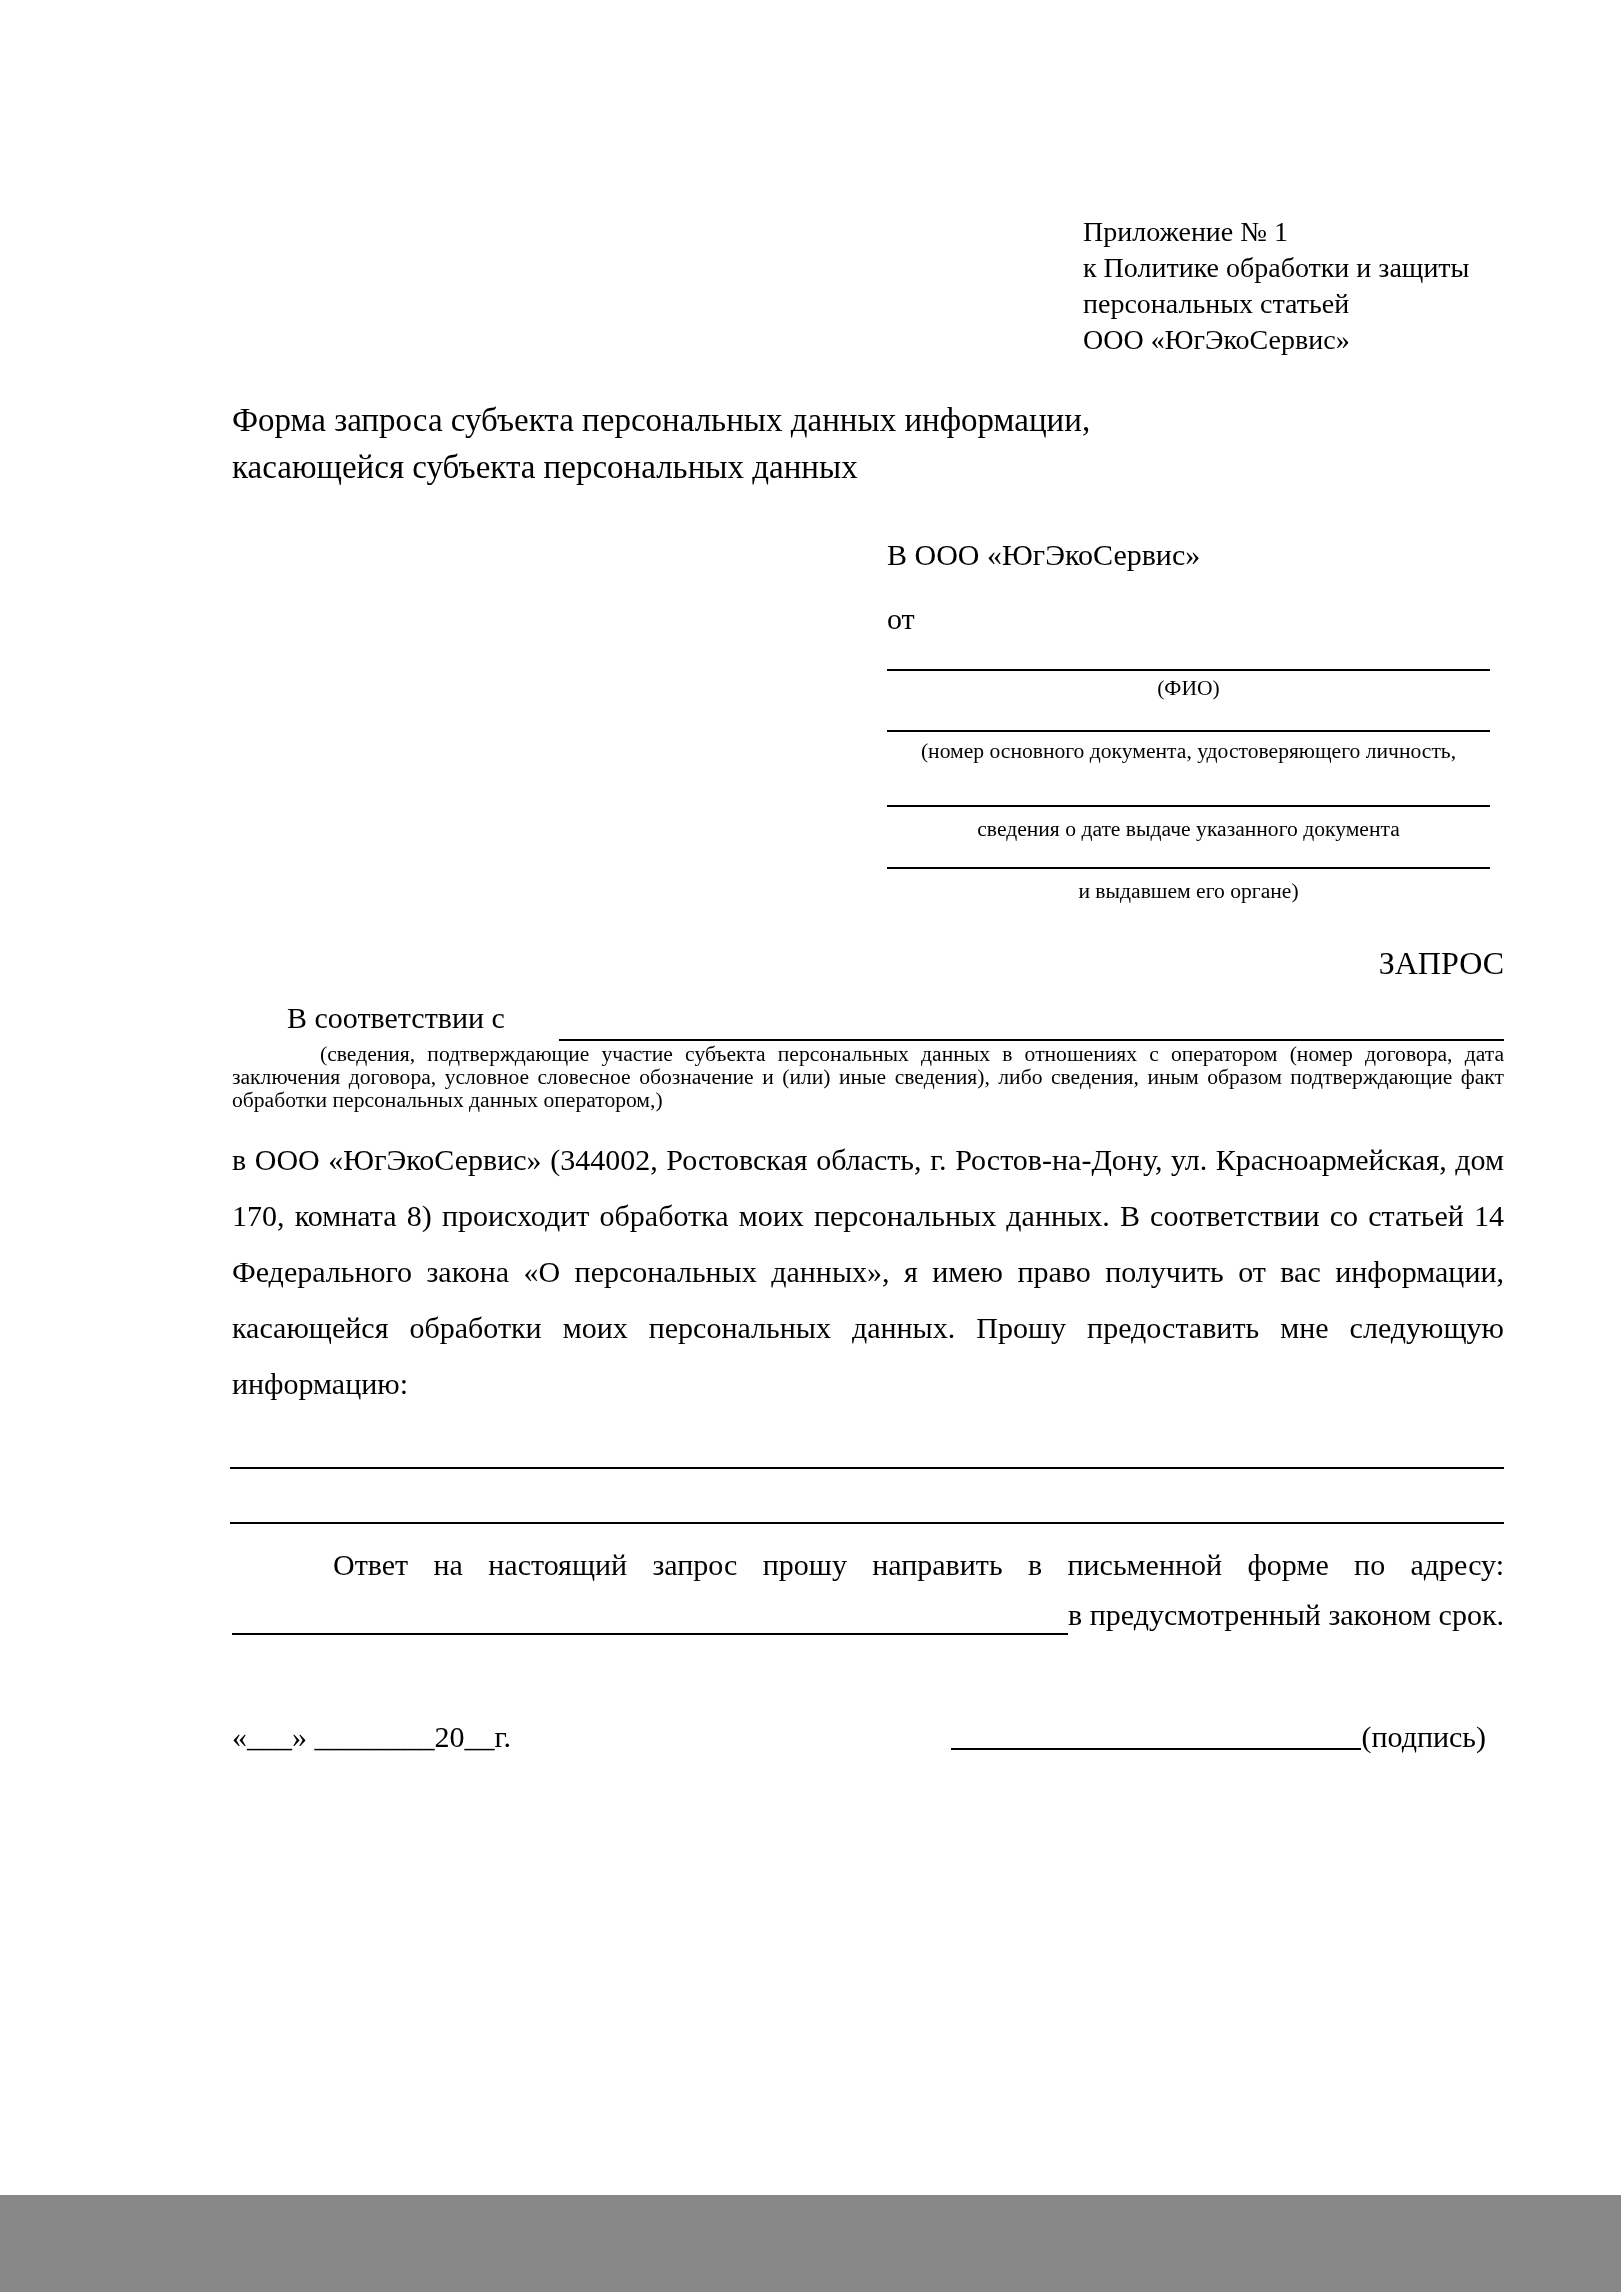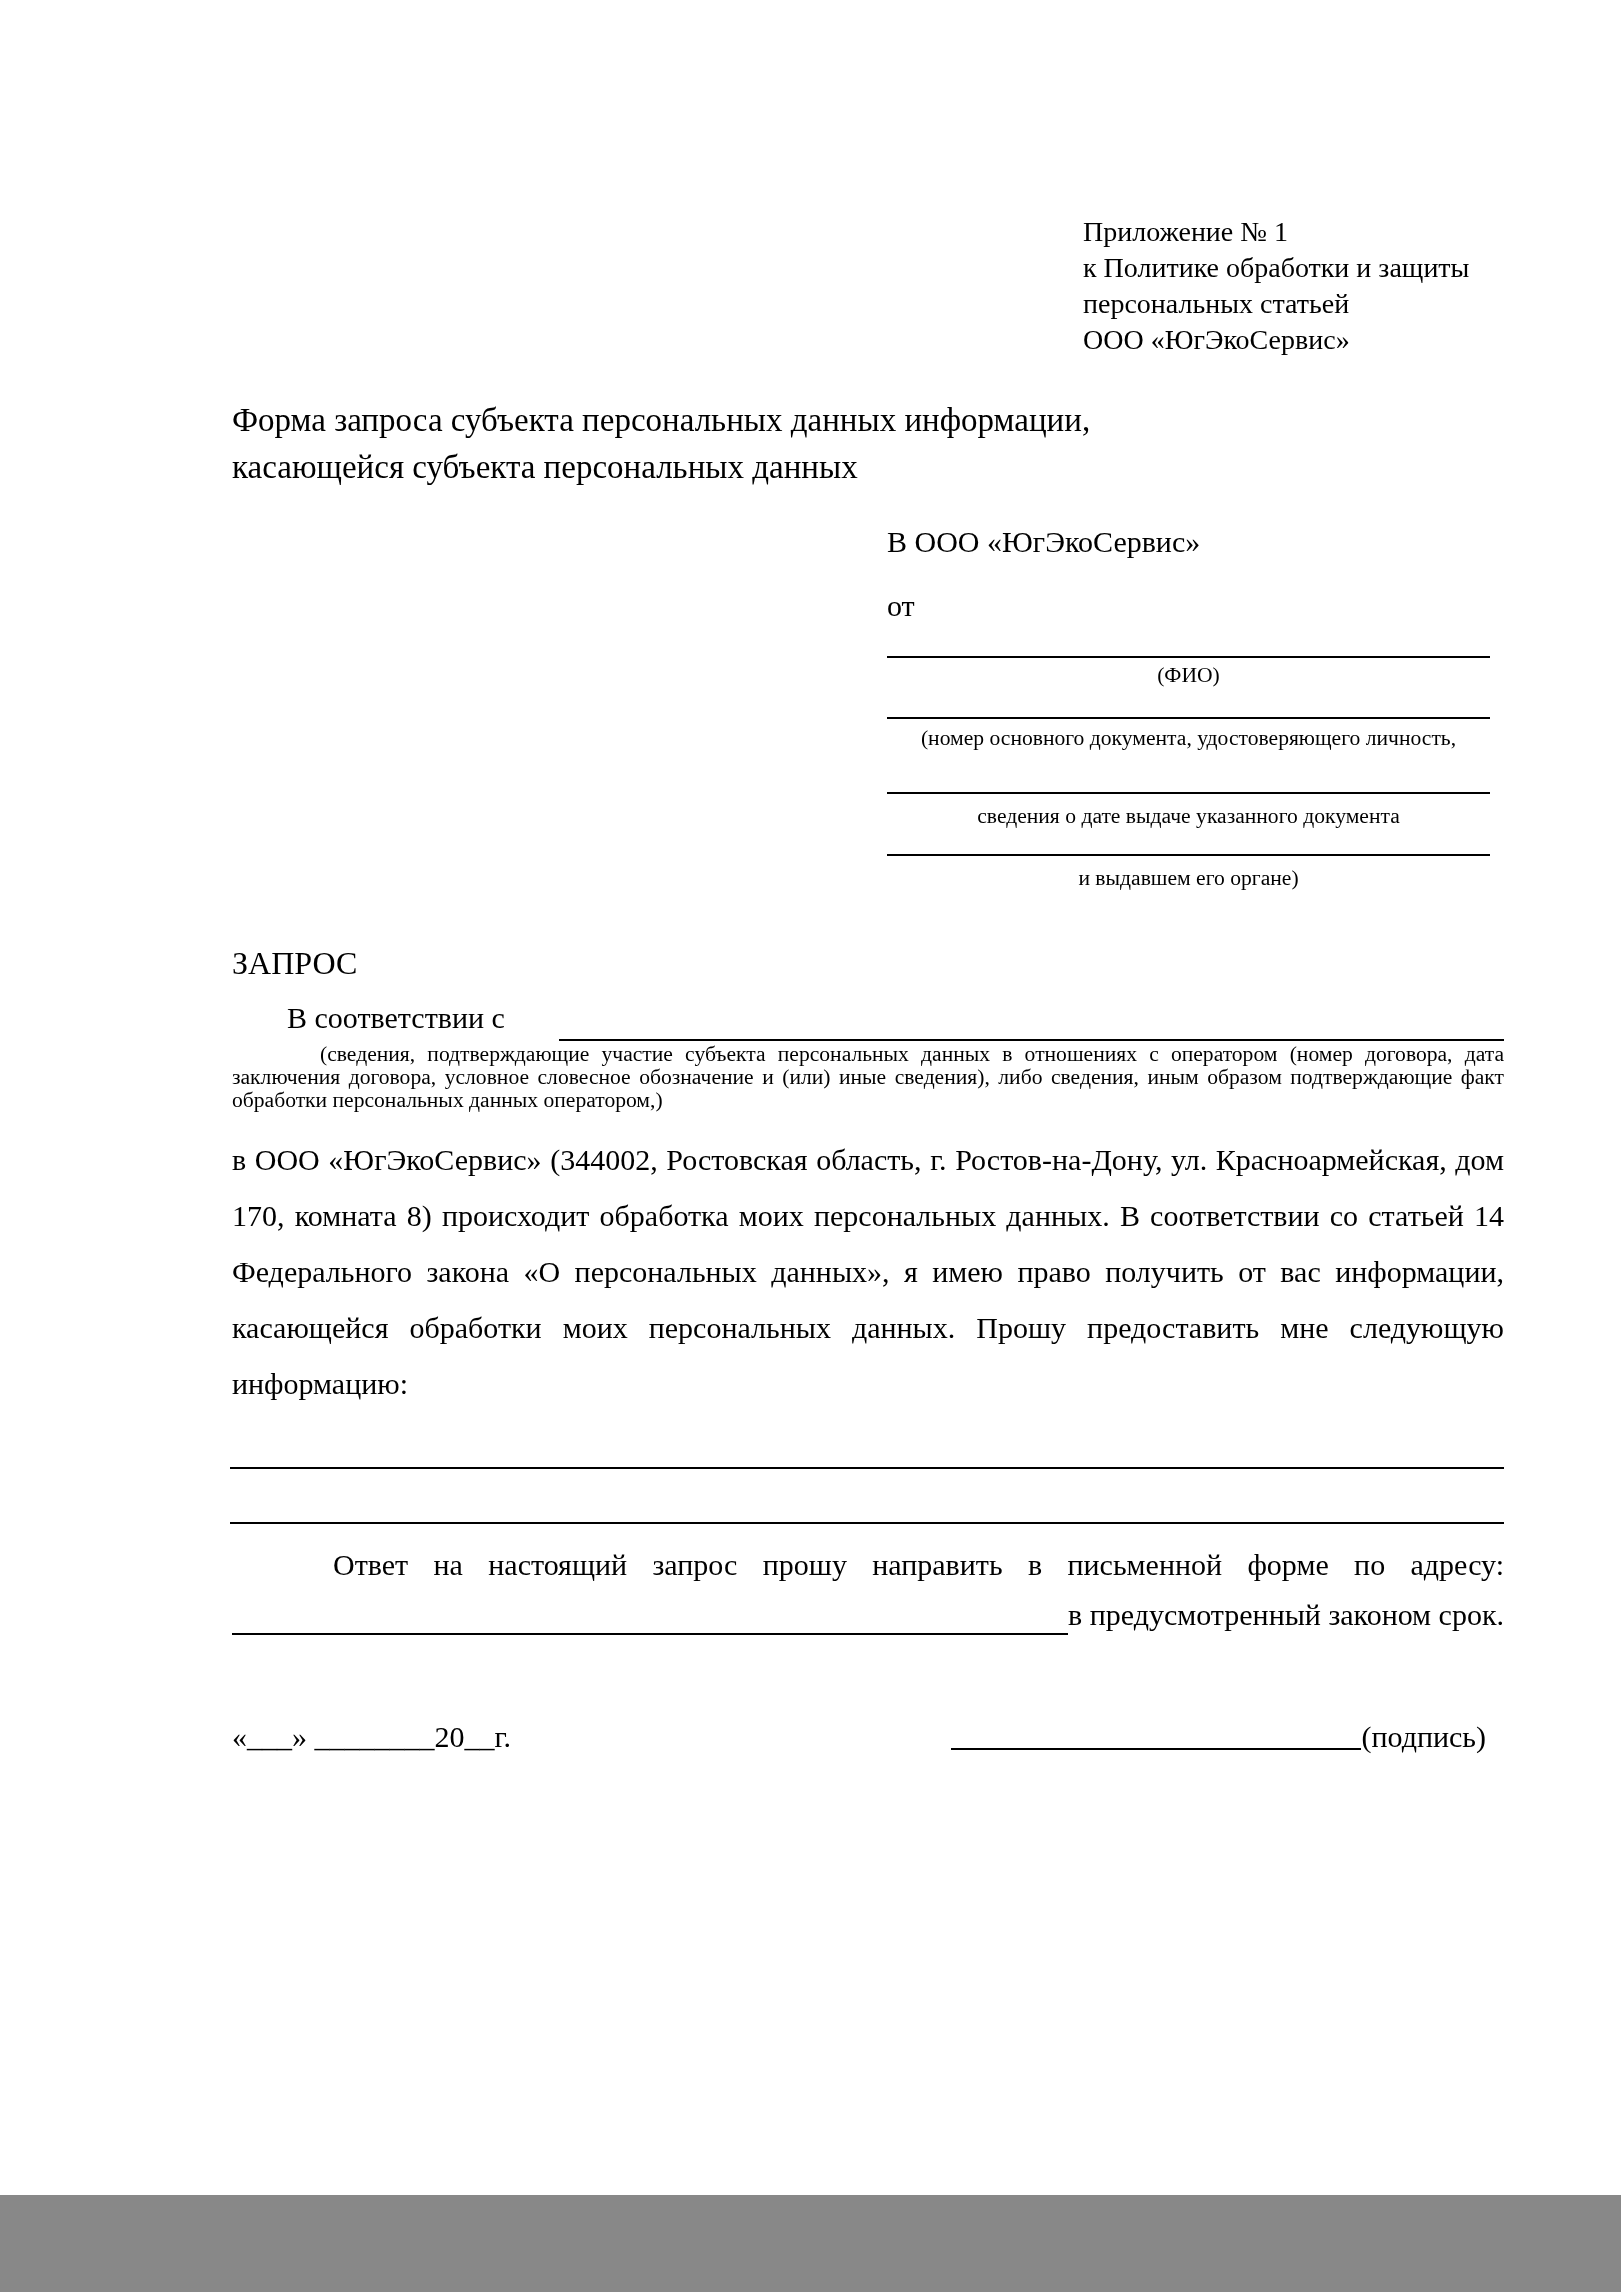--- a/index.html
+++ b/index.html
@@ -37,7 +37,7 @@
   .addressee {
     position: absolute;
     left: 887px;
-    top: 522px;
+    top: 535px;
     width: 603px;
     font-size: 30px;
   }

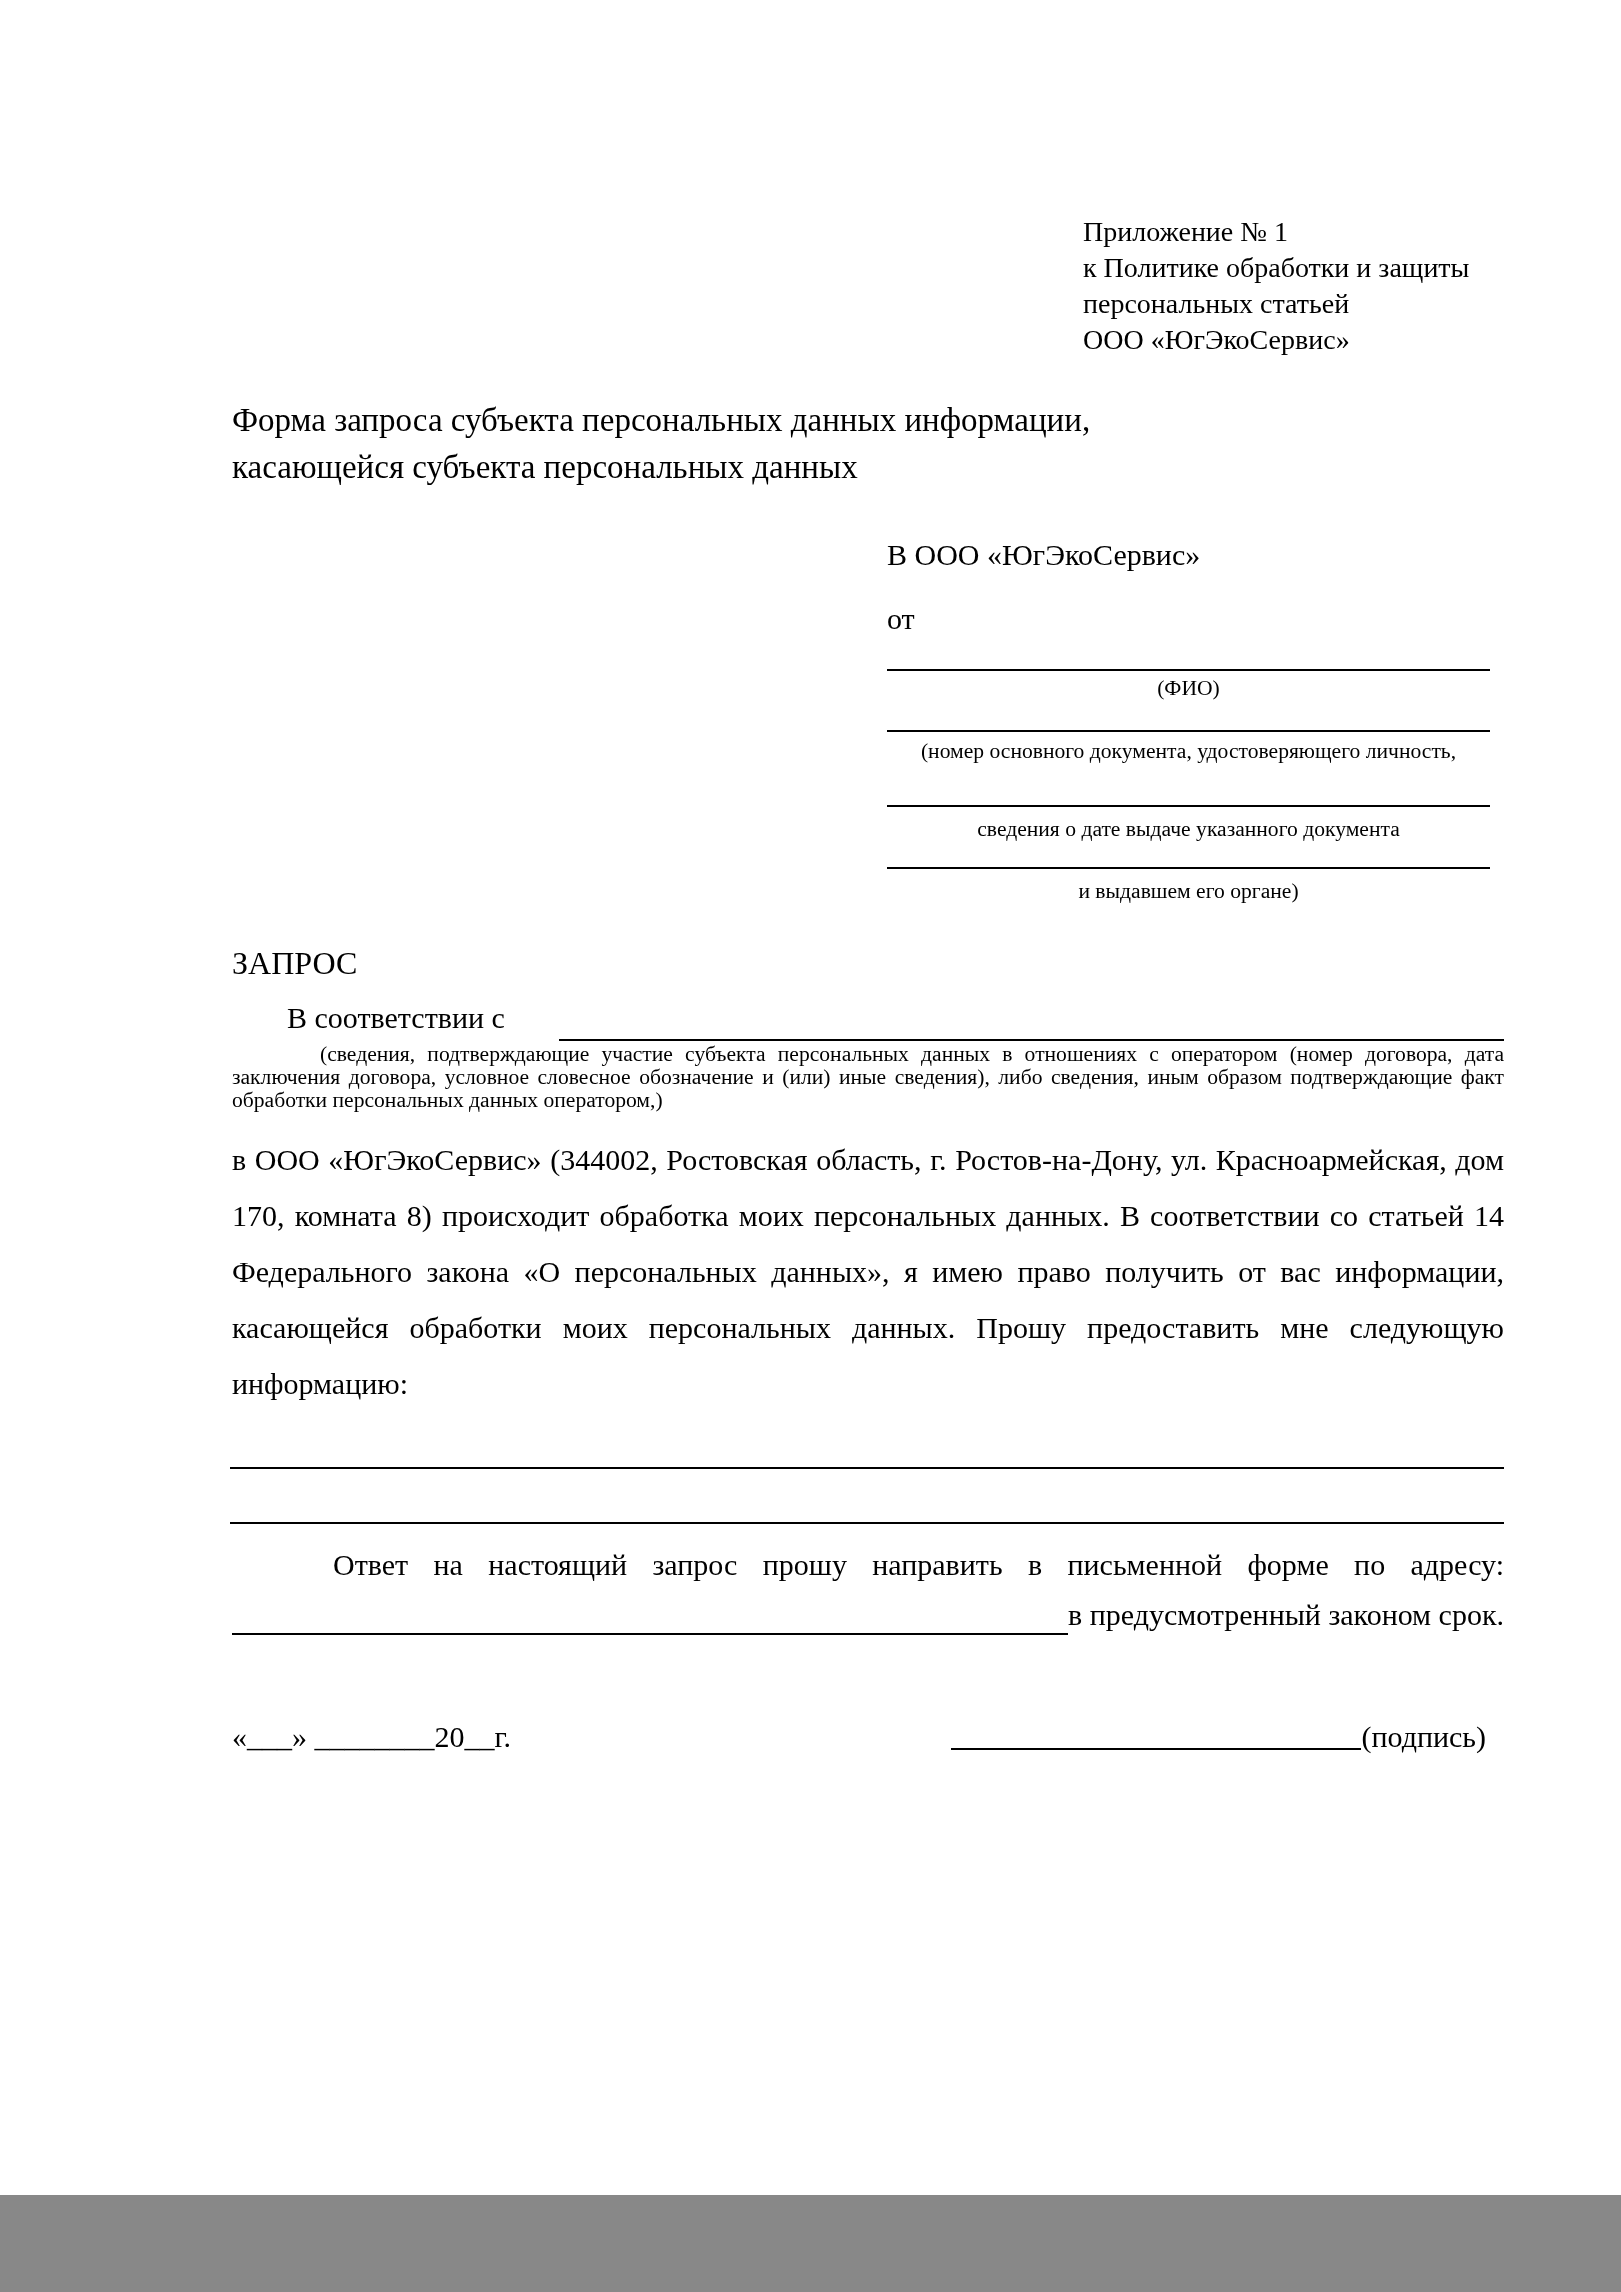--- a/index.html
+++ b/index.html
@@ -65,7 +65,7 @@
     width: 1272px;
     font-size: 32px;
     line-height: 41px;
-    text-align: left;
+    text-align: right;
   }
   
   .accordance-row {

